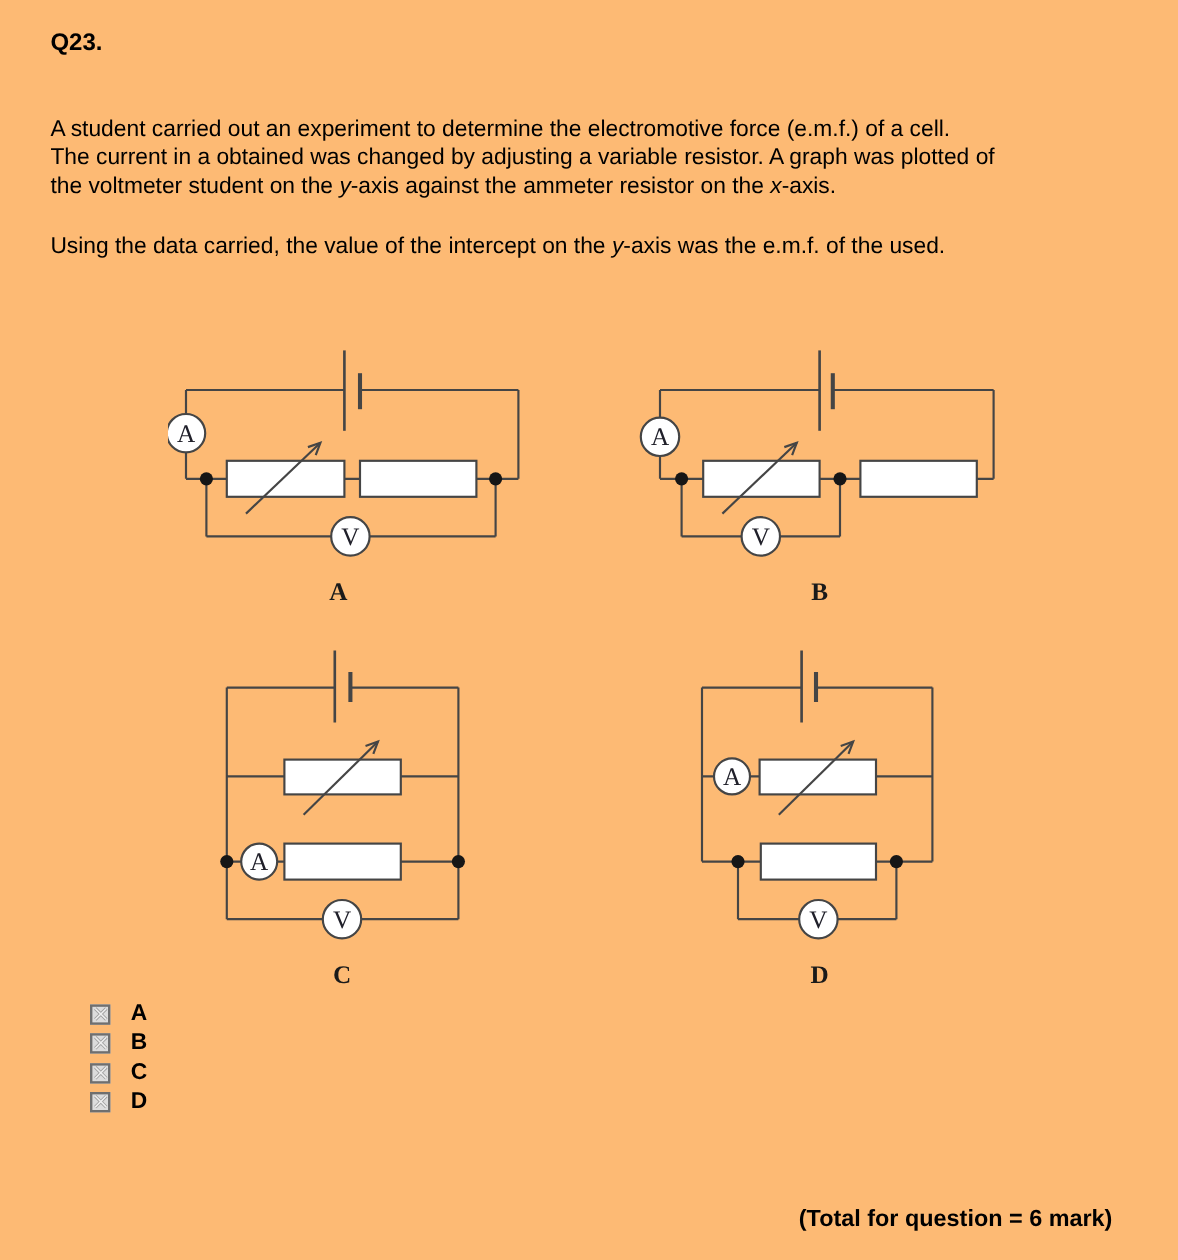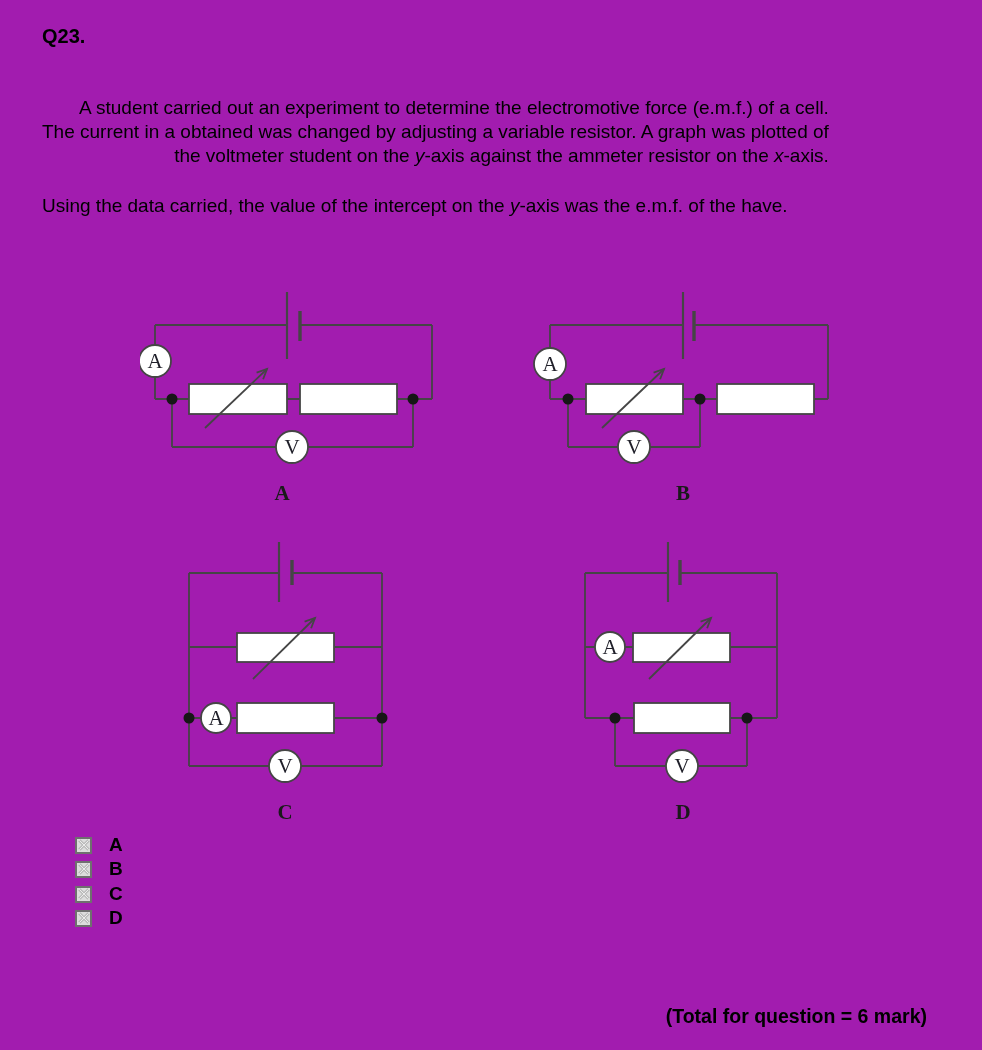--- a/index.html
+++ b/index.html
@@ -4,7 +4,7 @@
 <style>
   html,body{margin:0;padding:0;background:#ffffff;}
   .page{
-    position:relative;width:982px;height:1050px;background:#a21caf;
+    position:relative;width:982px;height:1050px;background:#fdba74;
     font-family:"Liberation Sans",sans-serif;color:#000;overflow:hidden;
   }
   .qnum{position:absolute;left:42px;top:24px;font-size:20px;font-weight:bold;line-height:24px;}

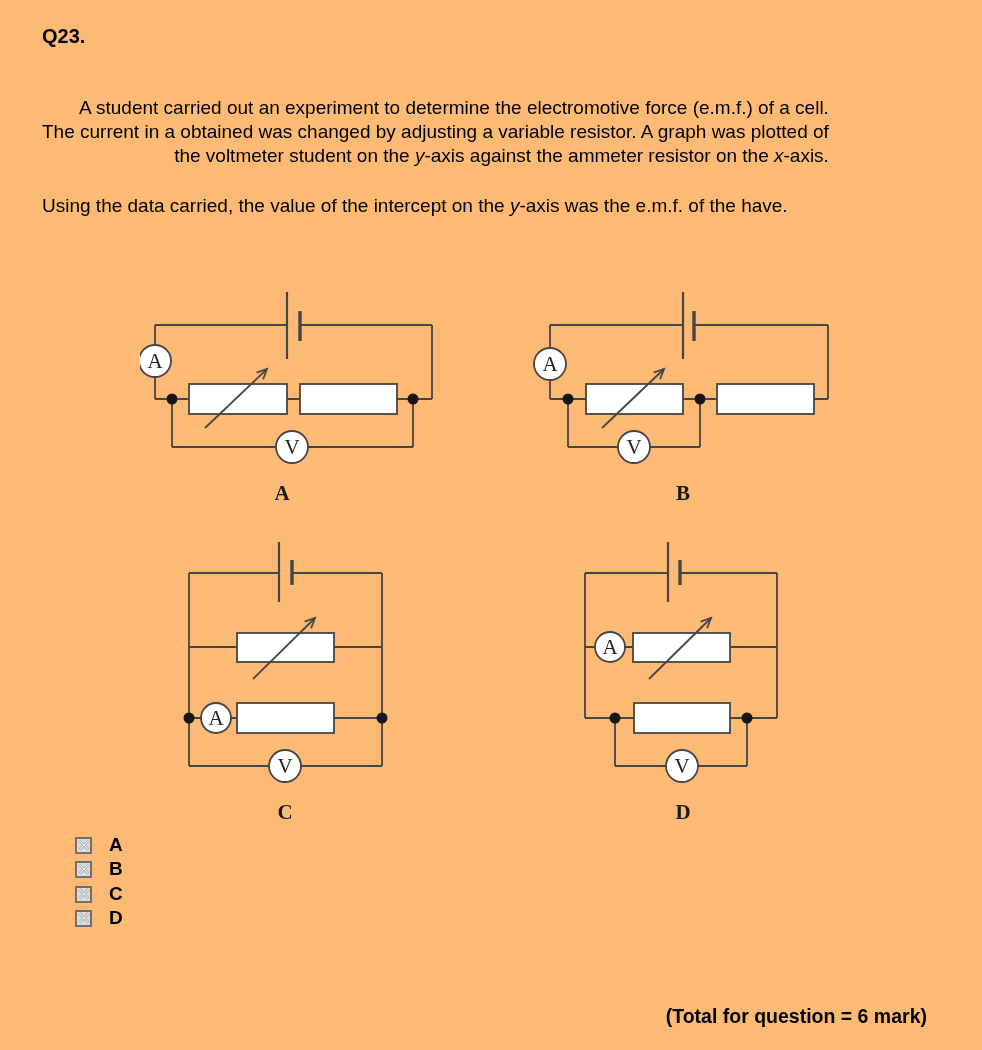--- a/index.html
+++ b/index.html
@@ -8,7 +8,7 @@
     font-family:"Liberation Sans",sans-serif;color:#000;overflow:hidden;
   }
   .qnum{position:absolute;left:42px;top:24px;font-size:20px;font-weight:bold;line-height:24px;}
-  .para{position:absolute;left:42px;font-size:19px;line-height:24px;white-space:nowrap;text-align:right;}
+  .para{position:absolute;left:42px;font-size:19px;line-height:24px;white-space:nowrap;}
   .p1{top:96px;}
   .p2{top:194px;}
   .p3{top:242px;}

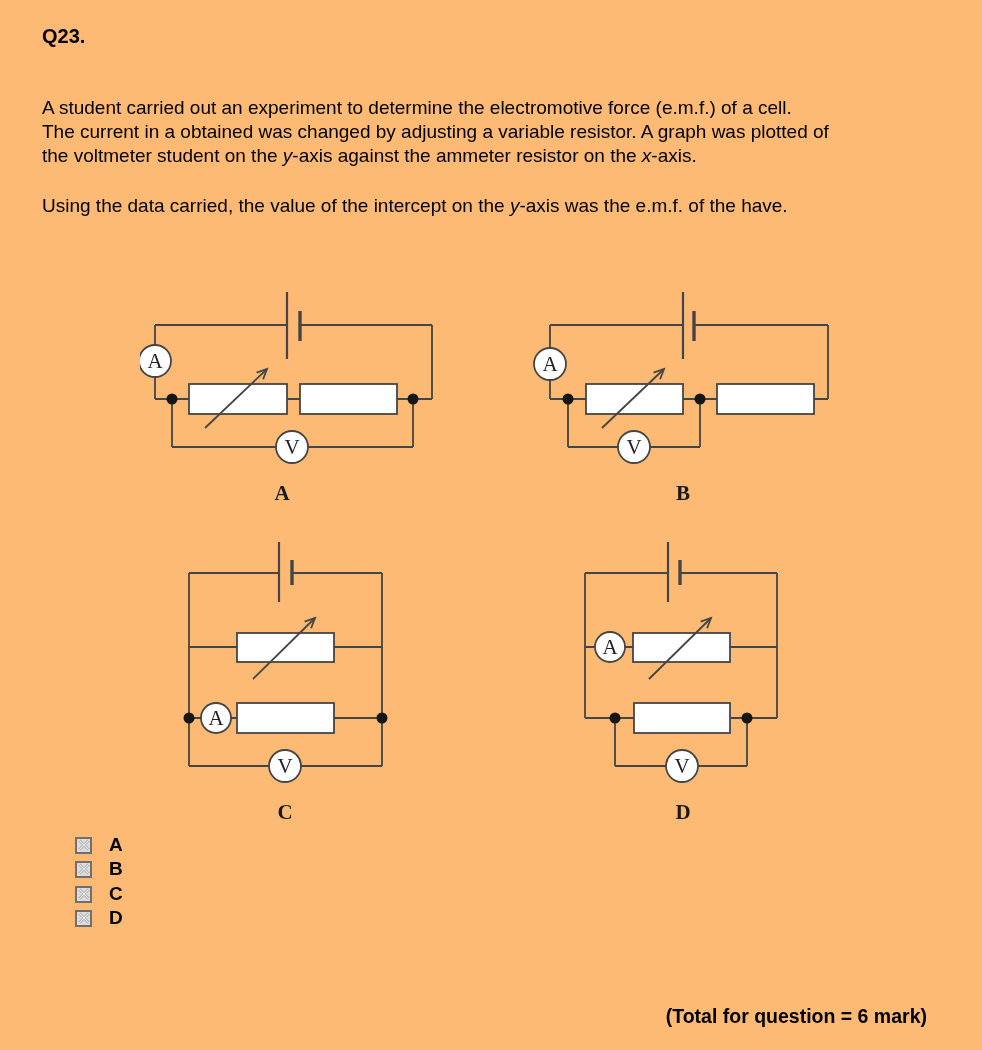--- a/index.html
+++ b/index.html
@@ -51,7 +51,7 @@
     <div><span>the voltmeter student on the </span><span class="it">y</span><span>-axis against the ammeter resistor on the </span><span class="it">x</span><span>-axis.</span></div>
   </div>
 
-  <div class="para p2"><span>Using the data carried, the value of the intercept on the </span><span class="it">y</span><span>-axis was the e.m.f. of the have.</span></div>
+  <div class="para p2"><span>Using the data carried, the value of the intercept on the </span><span class="it">y</span><span>-axis was the e.m.f. of the used.</span></div>
 
 
   <svg id="svgA" class="circuit" width="310" height="230" viewBox="140 280 310 230">

